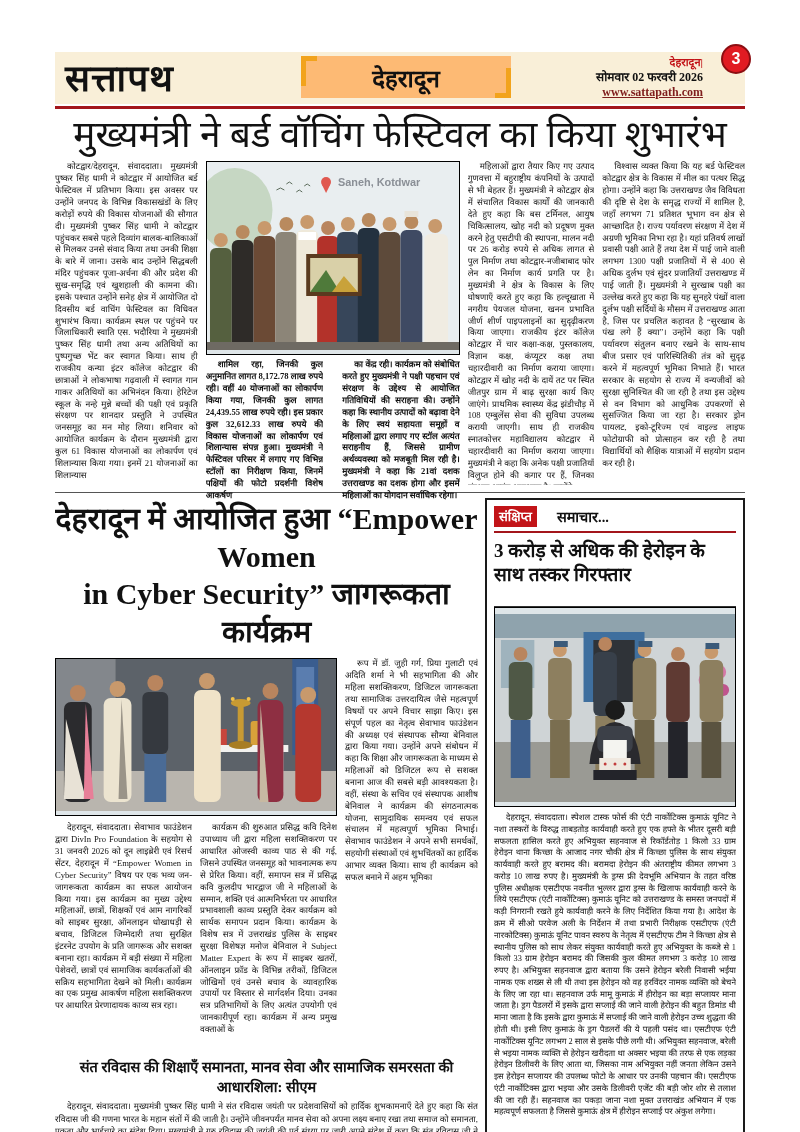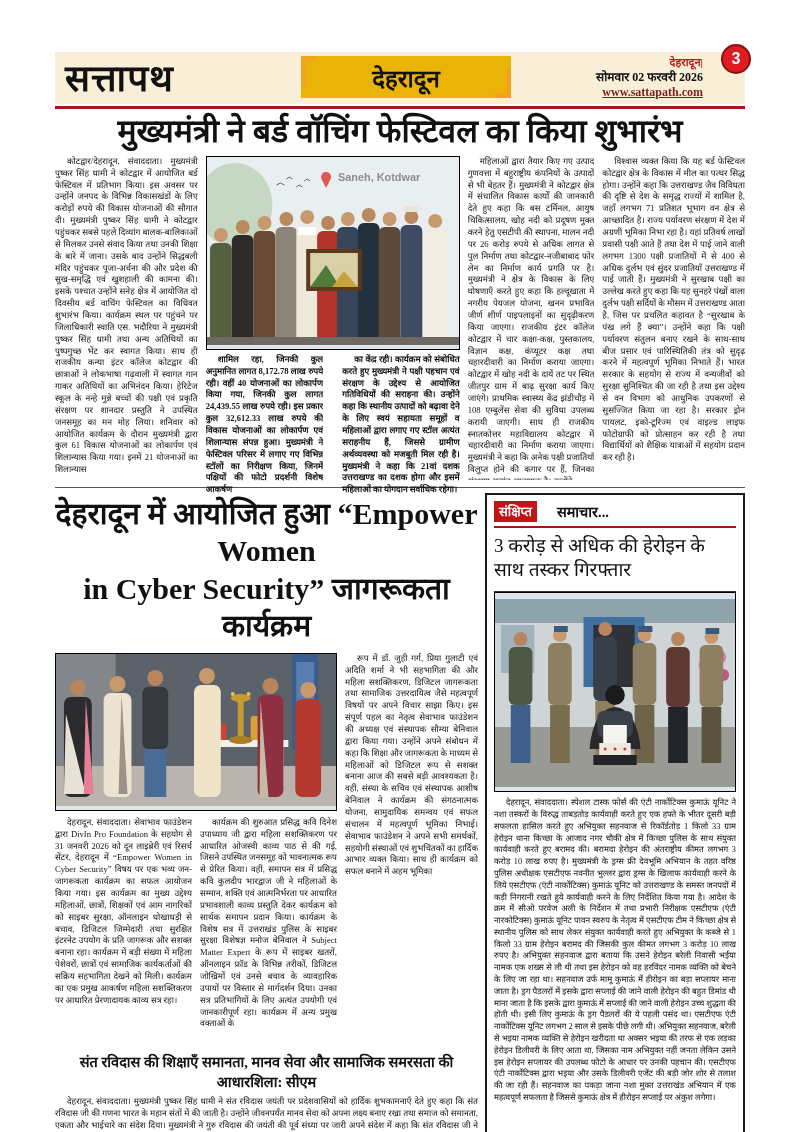--- a/index.html
+++ b/index.html
@@ -13,7 +13,7 @@
               padding:2px 8px 2px 10px; position:relative; }
   .paper-name { font-size:37px; font-weight:bold; letter-spacing:1px; line-height:1; }
   .edition-box { position:absolute; left:246px; top:4px; width:210px; height:42px;
-                 background:#eab308; display:flex; align-items:center; justify-content:center; }
+                 background:#fdba74; display:flex; align-items:center; justify-content:center; }
   .edition-box .br-l { position:absolute; left:0; top:0; width:16px; height:30px;
                  border-left:5px solid #f2a31c; border-top:5px solid #f2a31c; }
   .edition-box .br-r { position:absolute; right:0; bottom:0; width:16px; height:30px;

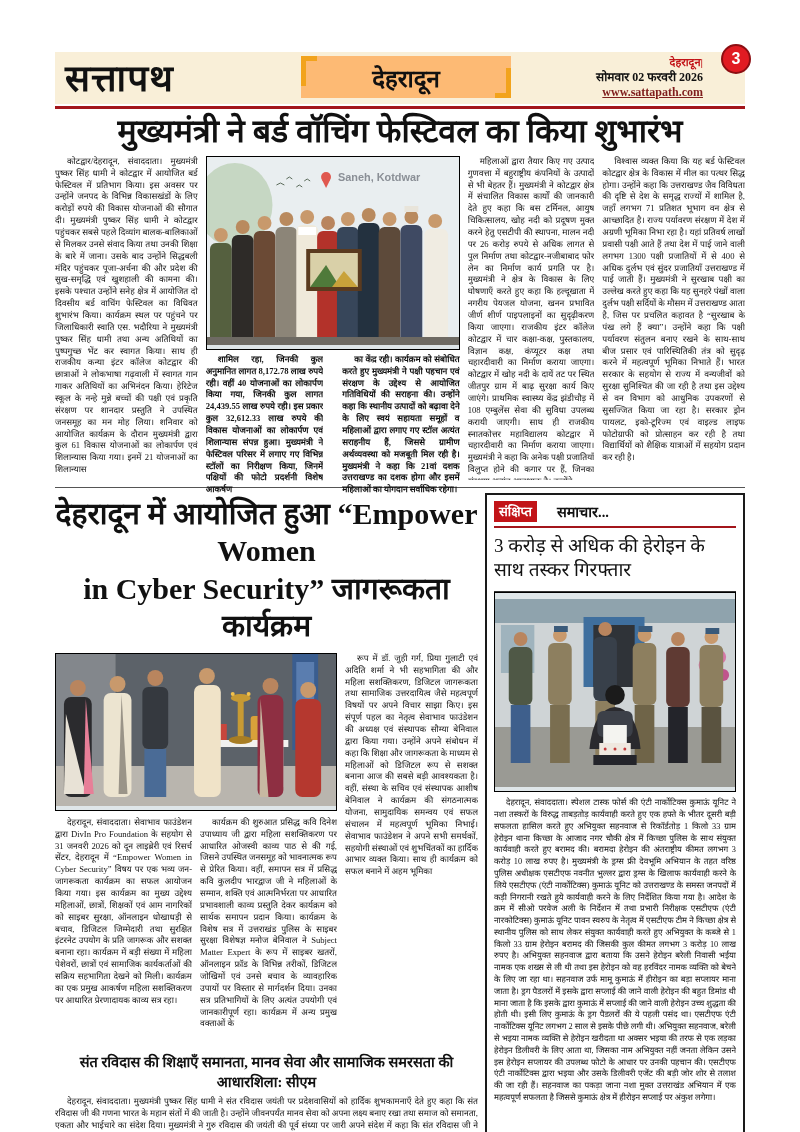--- a/index.html
+++ b/index.html
@@ -29,7 +29,7 @@
   .red-rule { height:3px; background:#a3151b; margin-top:2px; }
 
   
-  .lead-headline { text-align:center; font-size:32px; font-weight:bold; line-height:1.12; padding:5px 0 6px; }
+  .lead-headline { text-align:center; font-size:37px; font-weight:normal; line-height:1.12; padding:5px 0 6px; }
   .lead-cols { display:flex; gap:8px; height:324px; }
   .body-txt { font-size:8.6px; line-height:1.38; text-align:justify; overflow:hidden; text-indent:12px; }
   .col-n { width:143px; height:100%; }

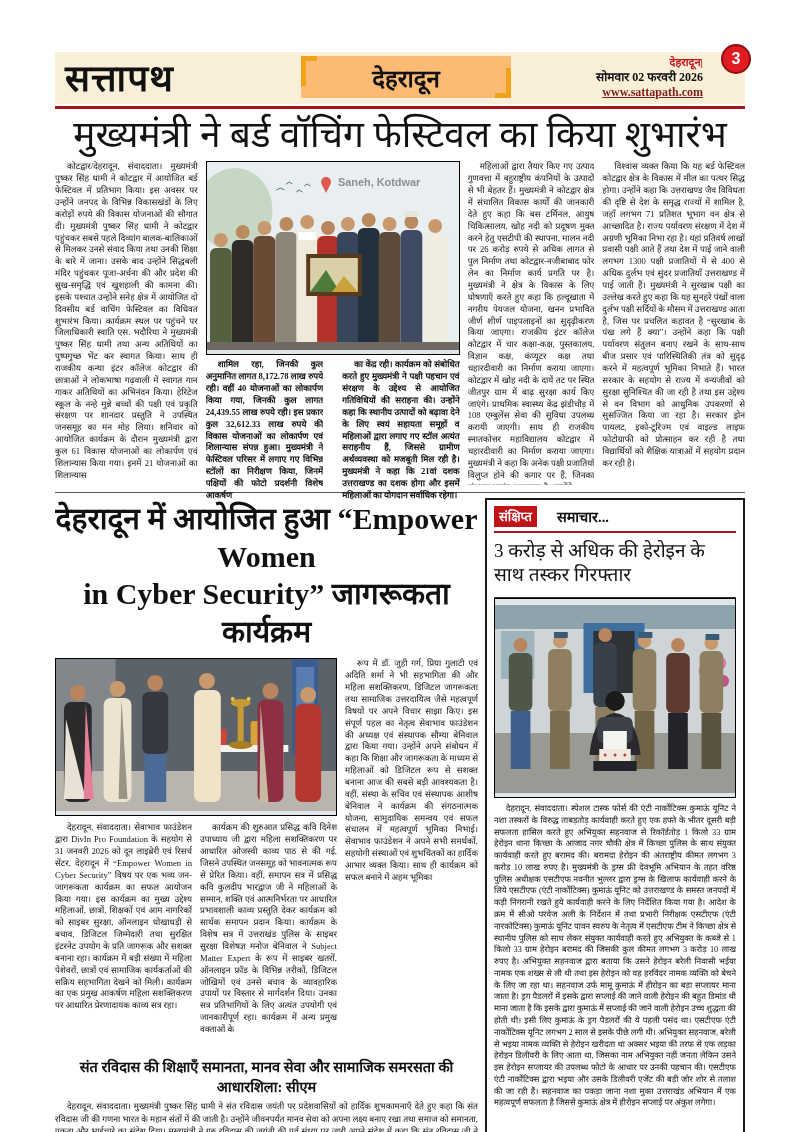--- a/index.html
+++ b/index.html
@@ -60,7 +60,7 @@
   .kicker { display:flex; gap:20px; border-bottom:2.5px solid #a3151b; padding-bottom:4px; }
   .kicker-tag { background:#c21418; color:#fff; font-weight:bold; font-size:13px; padding:1px 5px 2px; }
   .kicker-rest { font-weight:bold; font-size:14.5px; }
-  .brief-headline { font-weight:normal; font-size:19px; line-height:1.25; padding:6px 0 10px; border-bottom:1px solid #333; }
+  .brief-headline { font-weight:bold; font-size:19px; line-height:1.25; padding:6px 0 19px; border-bottom:1px solid #333; }
   .brief-photo { width:100%; height:188px; margin-top:6px; }
   .brief-body { font-size:8.3px; line-height:1.42; text-align:justify; height:368px; overflow:hidden; margin-top:5px; text-indent:12px; }
 </style>

